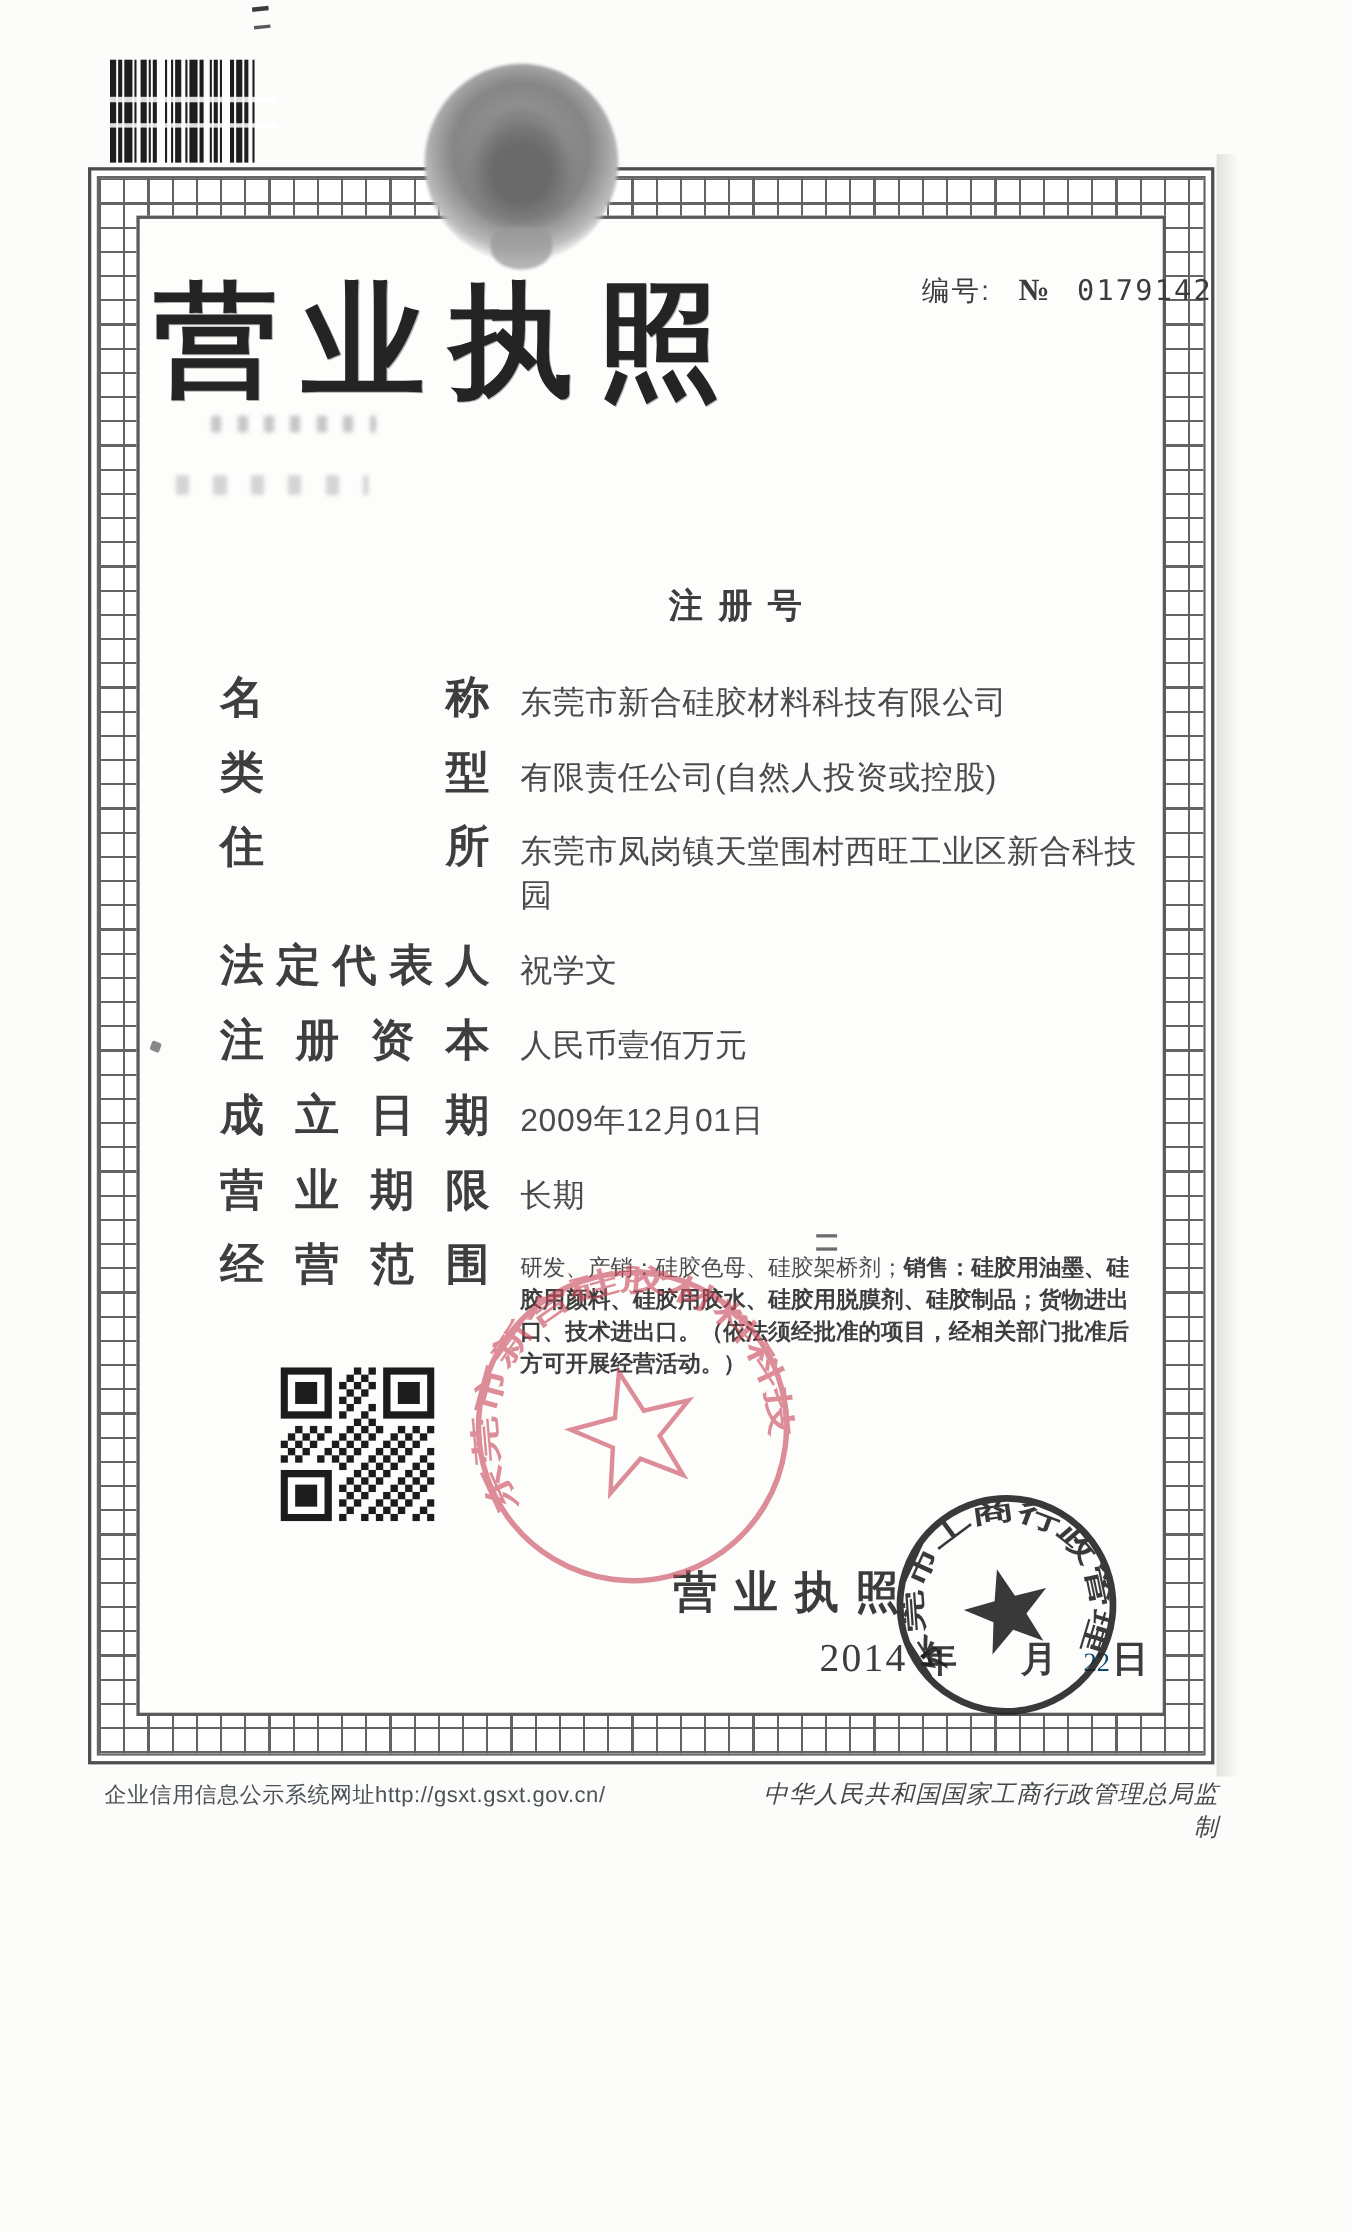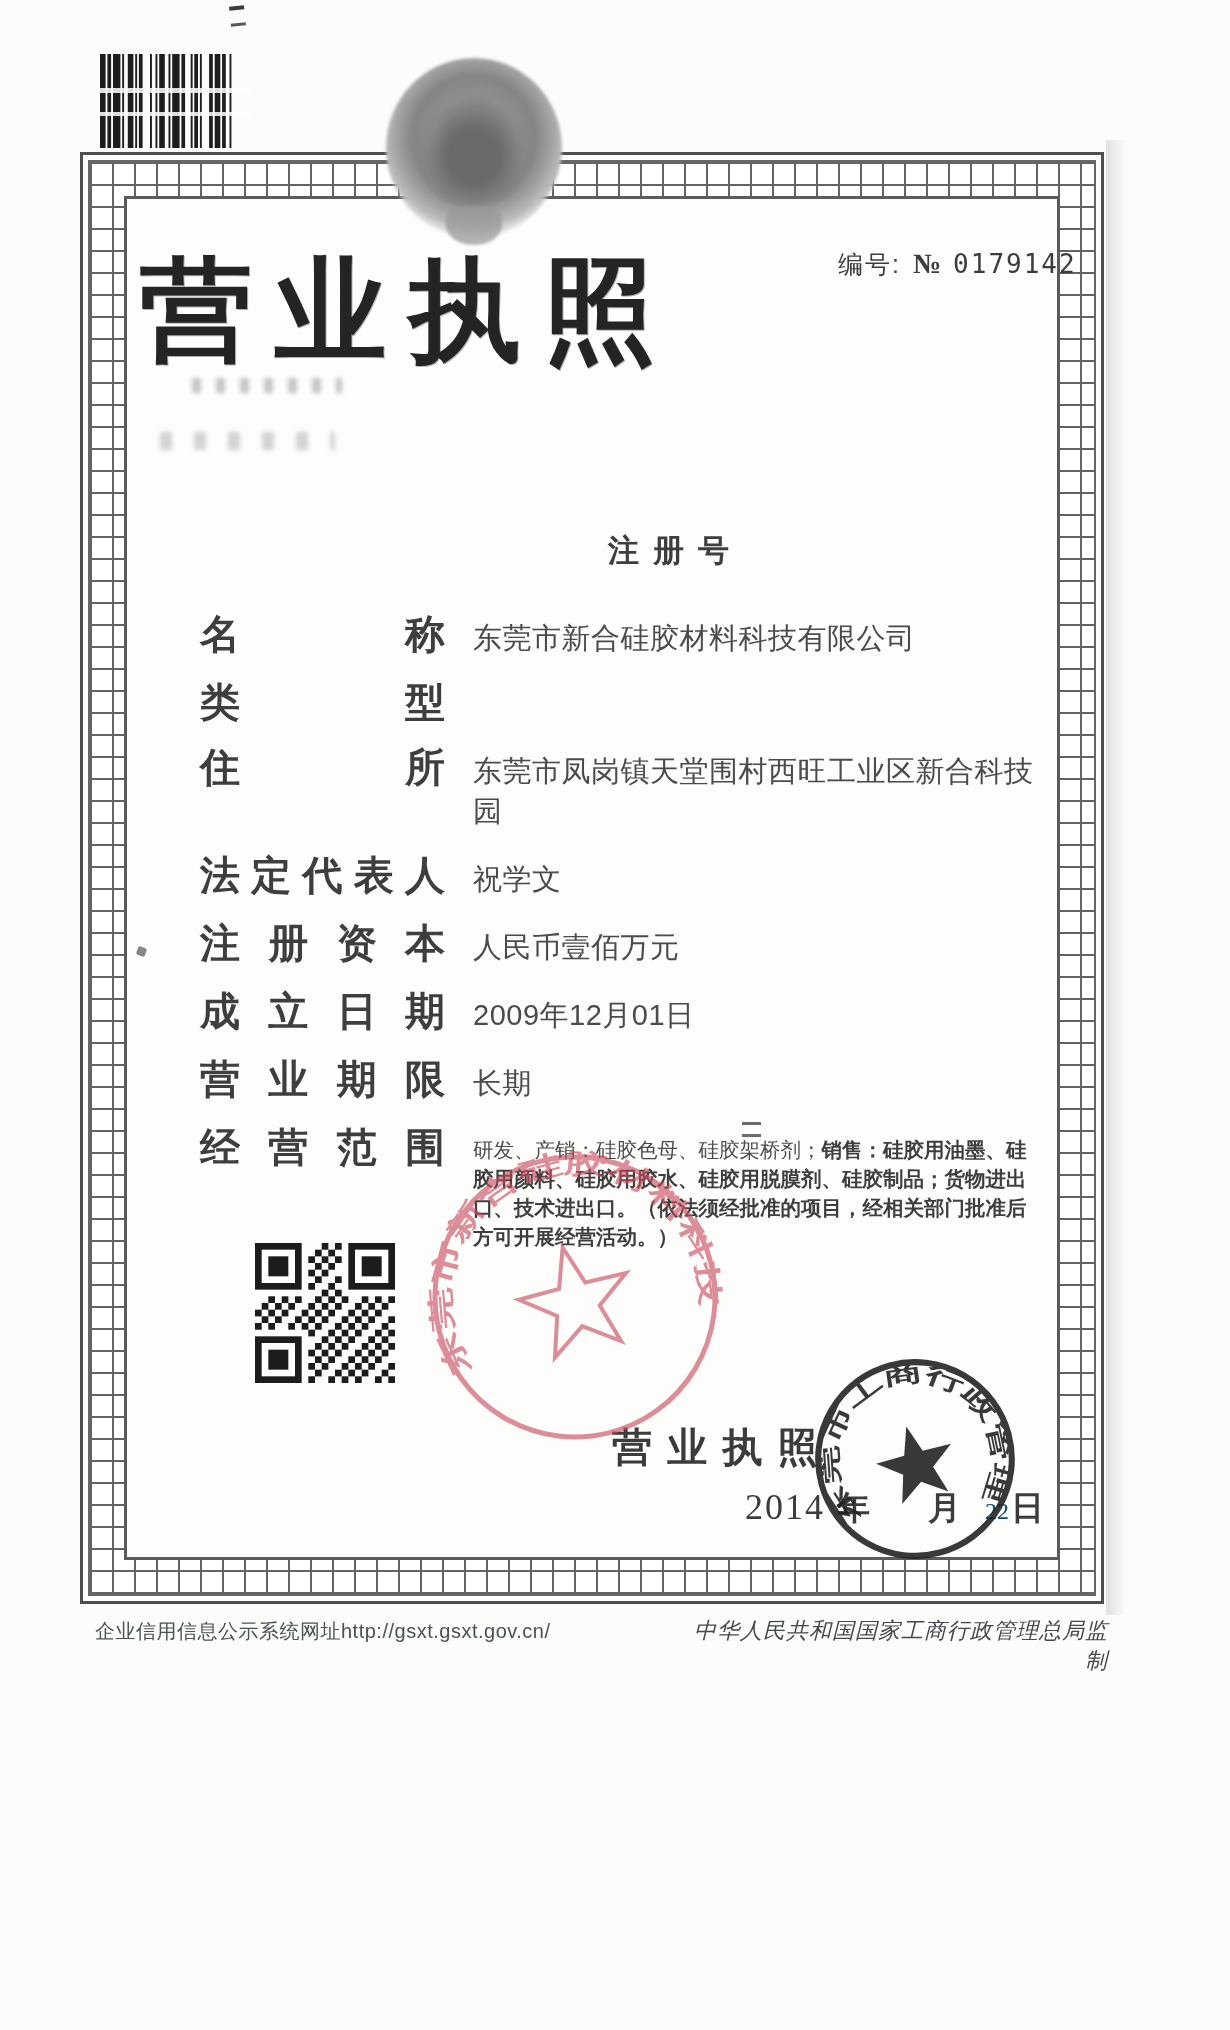--- a/index.html
+++ b/index.html
@@ -45,7 +45,7 @@
   .frame-inner{position:absolute;inset:34px;background:#fdfdfb;border:3px solid #4e4e4e;}
 
   
-  .serial{position:absolute;left:838px;top:248px;z-index:5;display:flex;align-items:baseline;gap:12px;
+  .serial{position:absolute;left:838px;top:248px;z-index:5;display:flex;align-items:baseline;gap:25px;
      color:#3c3c3c;}
   .serial .pre{font-size:25px;letter-spacing:2px;}
   .serial .no{font-family:"Liberation Serif",serif;font-weight:700;font-size:28px;}

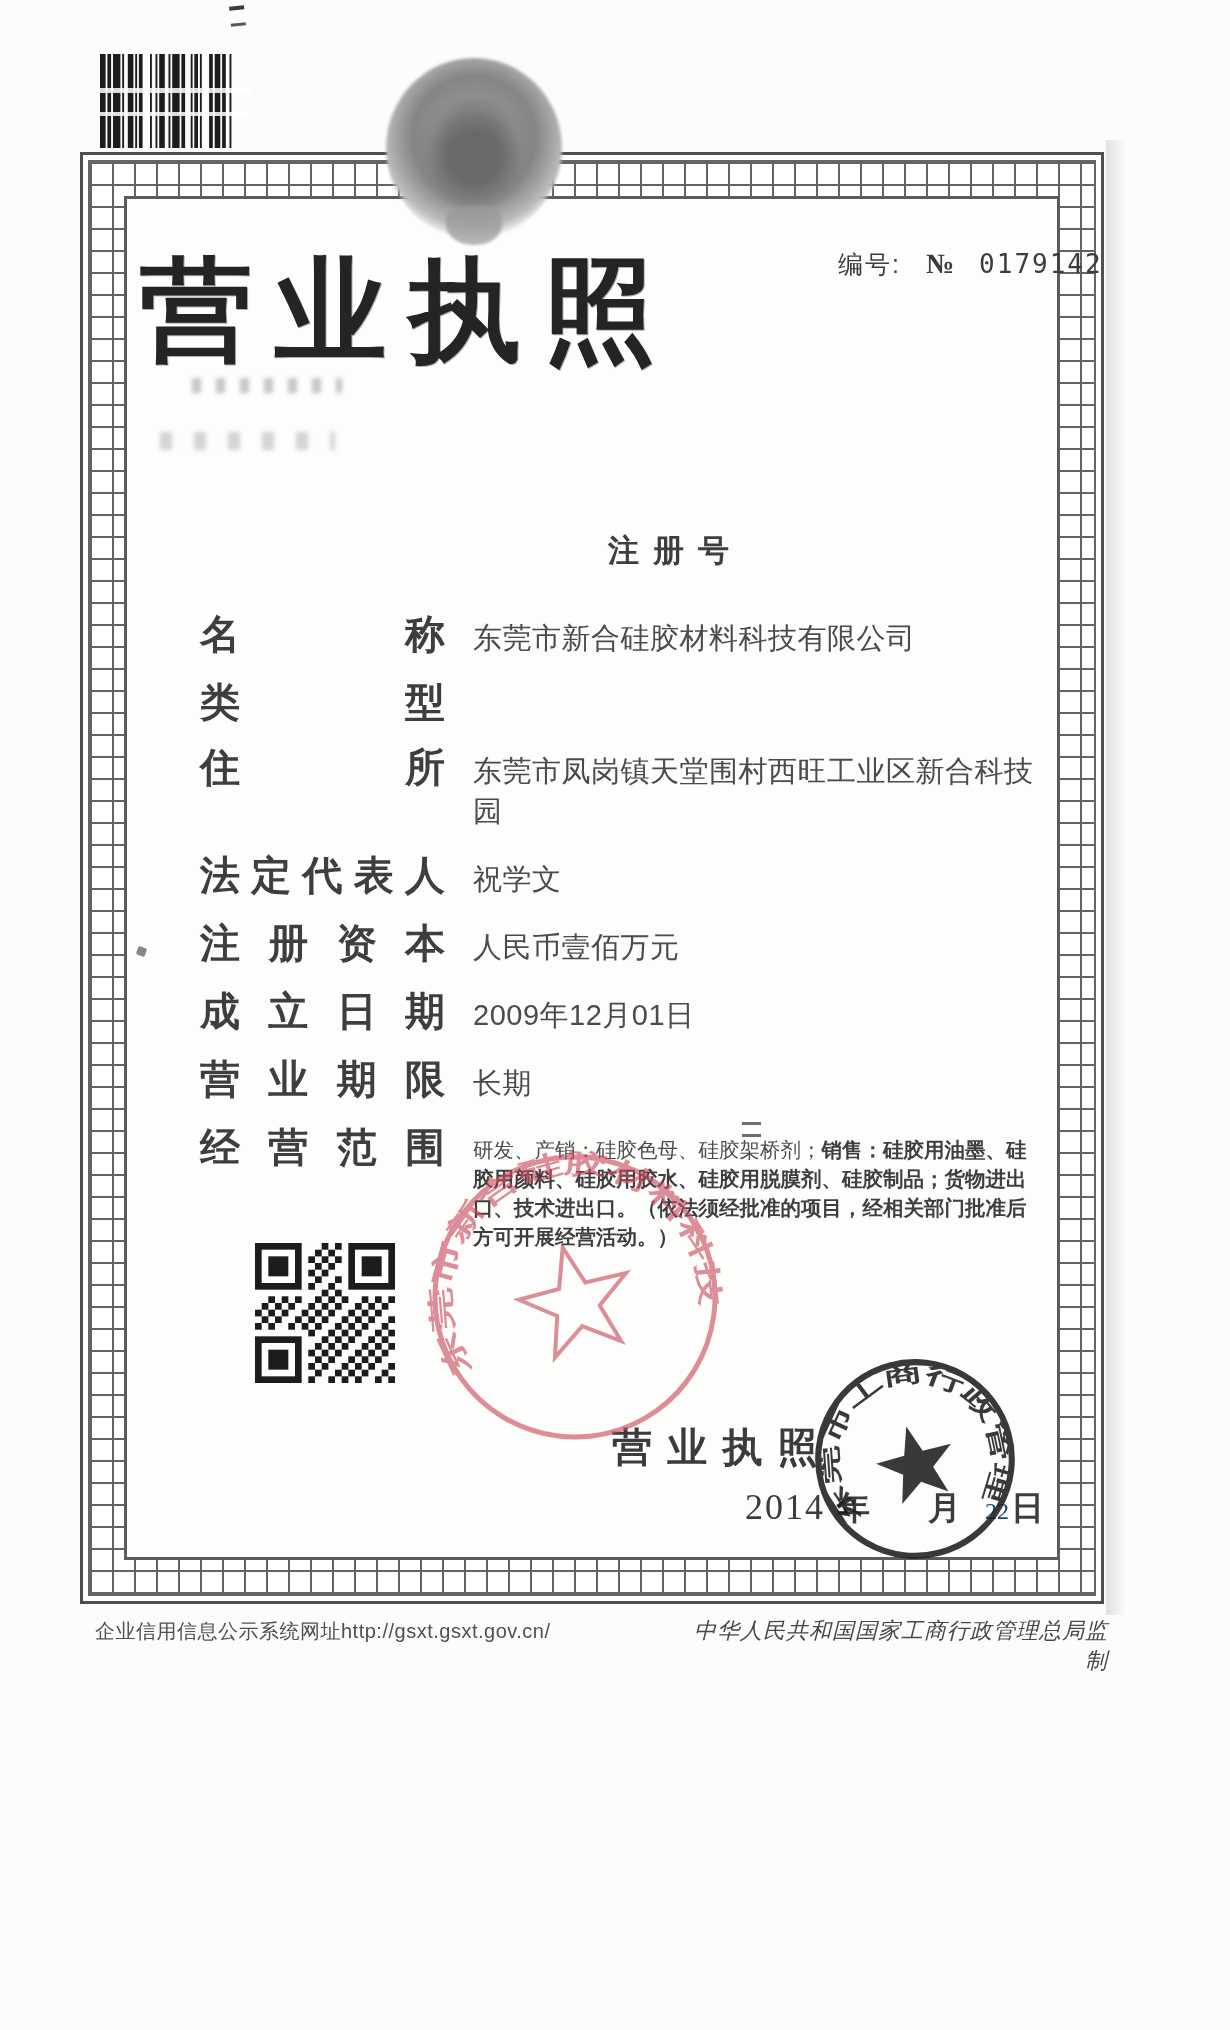--- a/index.html
+++ b/index.html
@@ -169,6 +169,7 @@
           <span>类</span>
           <span>型</span>
         </div>
+      <div class="fvalue">有限责任公司(自然人投资或控股)</div>
     </div>
     <div class="row">
       <div class="flabel jchars">

